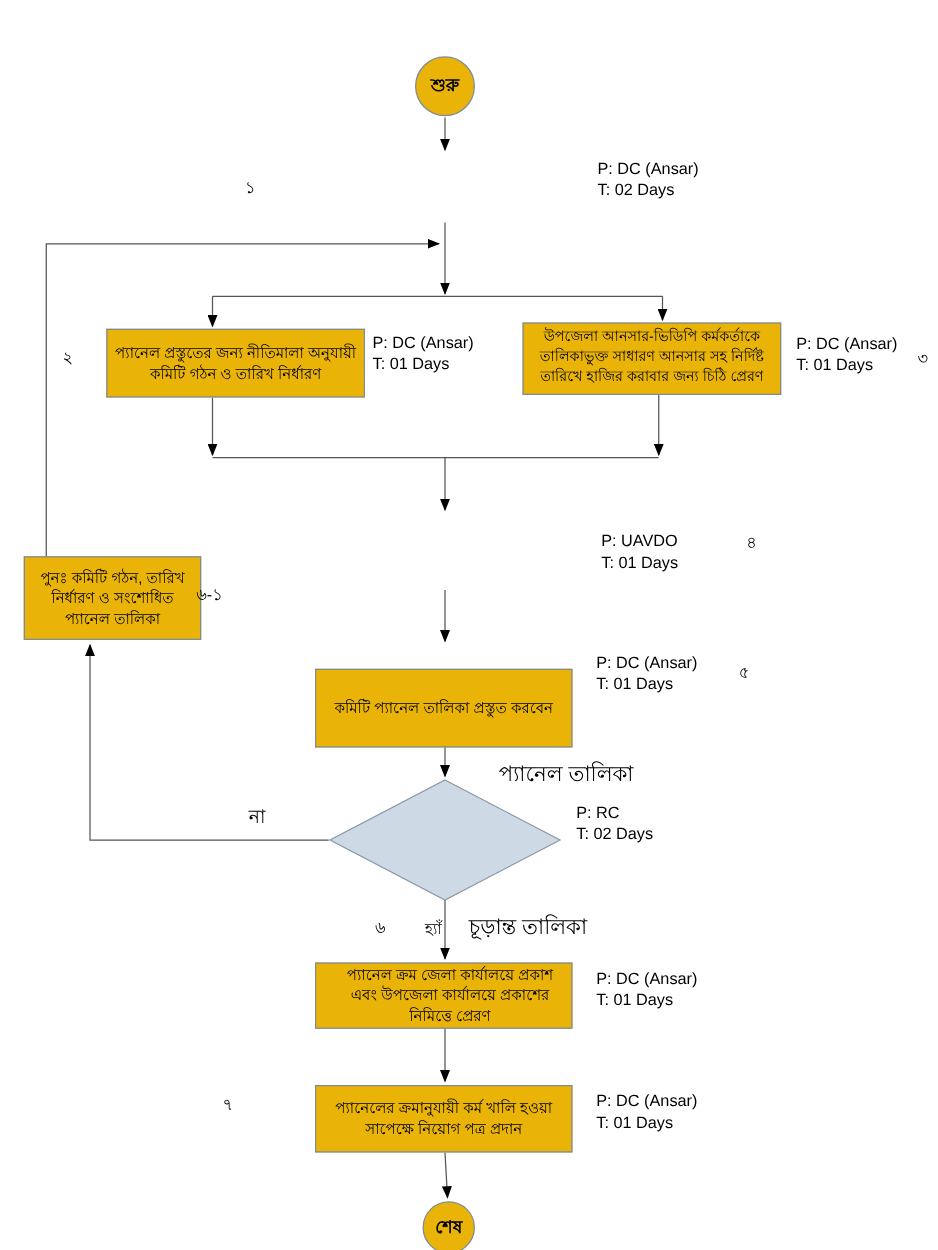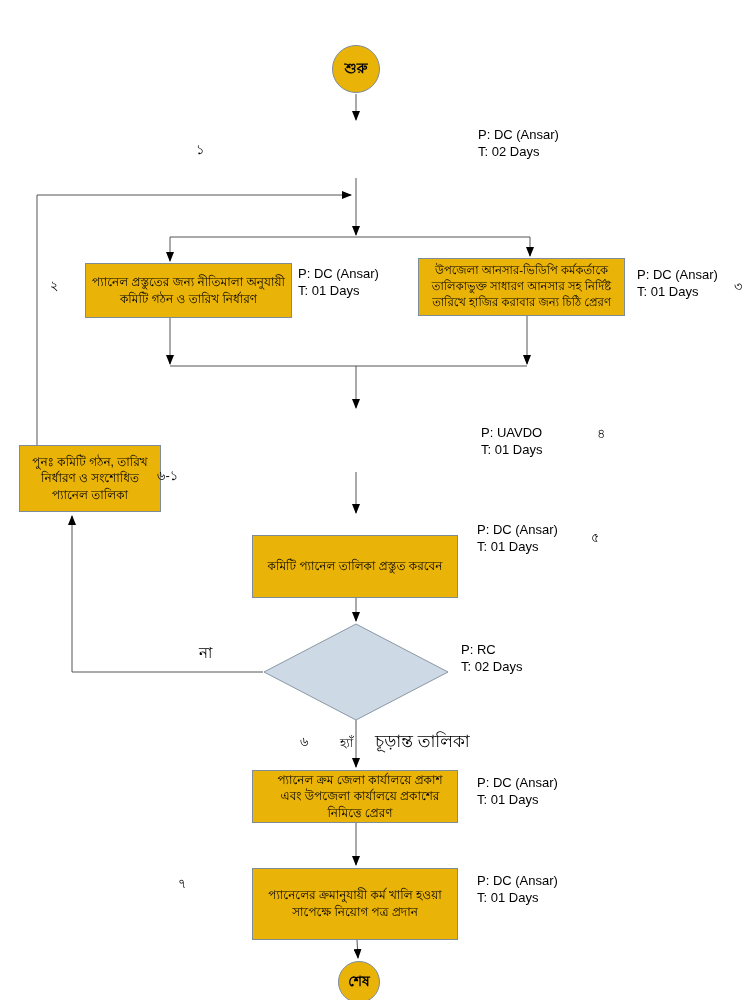--- a/index.html
+++ b/index.html
@@ -107,6 +107,7 @@
     <div>T: 01 Days</div>
   </div>
 
+  <div class="flow-label" style="left:399px;top:606px;">প্যানেল তালিকা</div>
 
   <div class="note" style="left:461px;top:641px;">
     <div>P: RC</div>

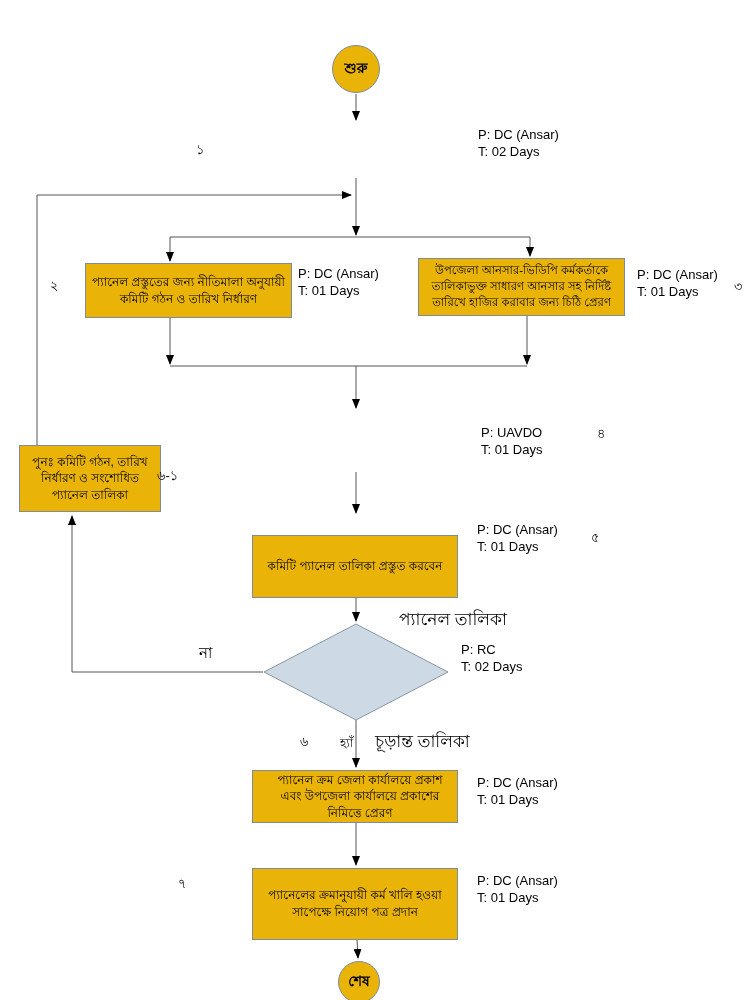--- a/index.html
+++ b/index.html
@@ -124,7 +124,7 @@
     <div>T: 01 Days</div>
   </div>
 
-  <div class="node" style="left:252px;top:868px;width:206px;height:72px;">প্যানেলের ক্রমানুযায়ী কর্ম খালি হওয়া সাপেক্ষে নিয়োগ পত্র প্রদান</div>
+  <div class="node" style="left:252px;top:868px;width:206px;height:54px;">প্যানেলের ক্রমানুযায়ী কর্ম খালি হওয়া সাপেক্ষে নিয়োগ পত্র প্রদান</div>
   <div class="stepnum" style="left:178px;top:874px;">৭</div>
   <div class="note" style="left:477px;top:872px;">
     <div>P: DC (Ansar)</div>

